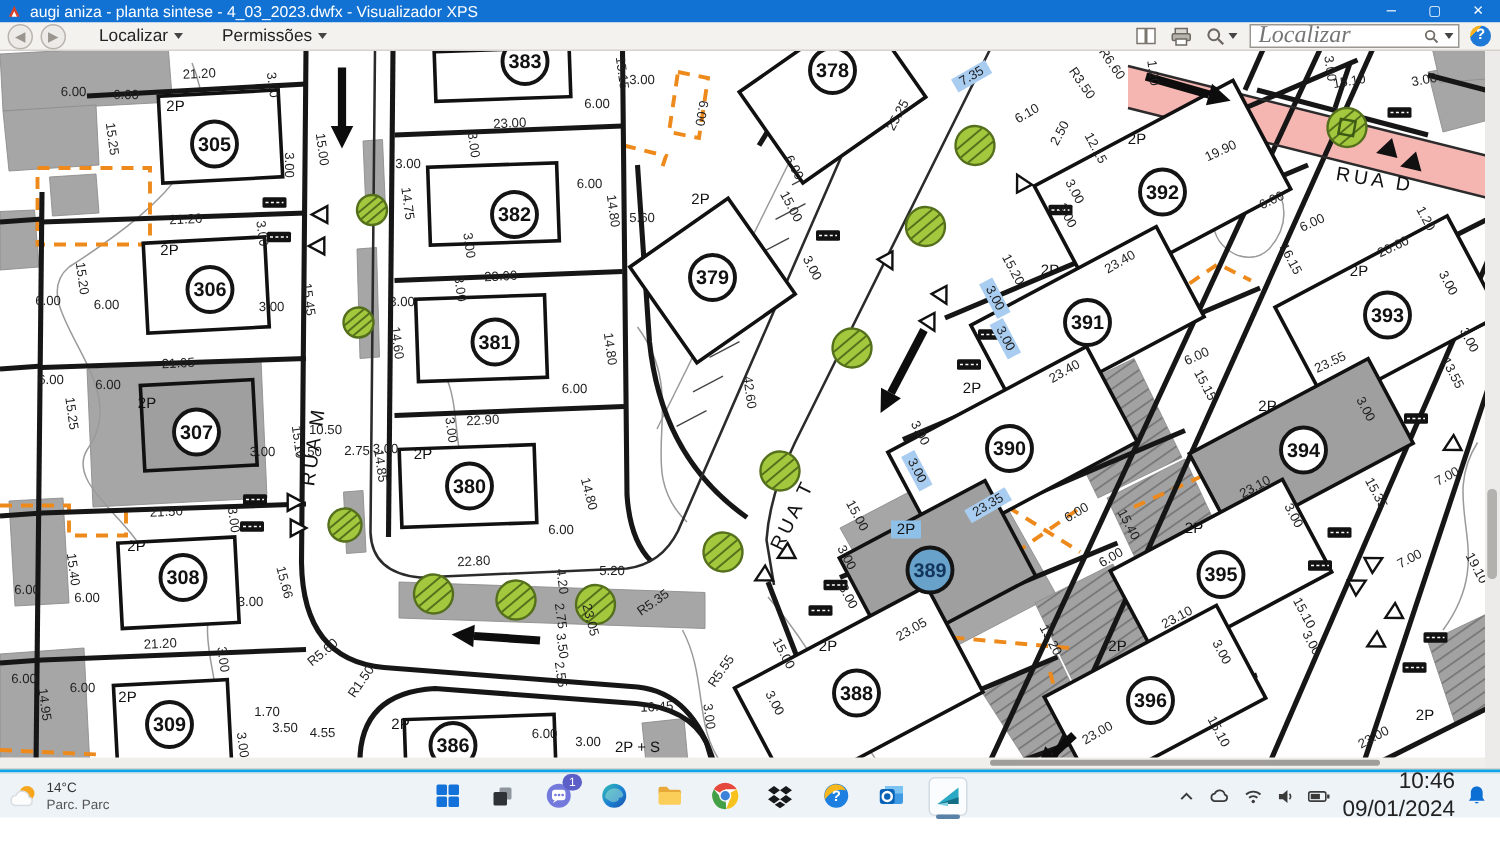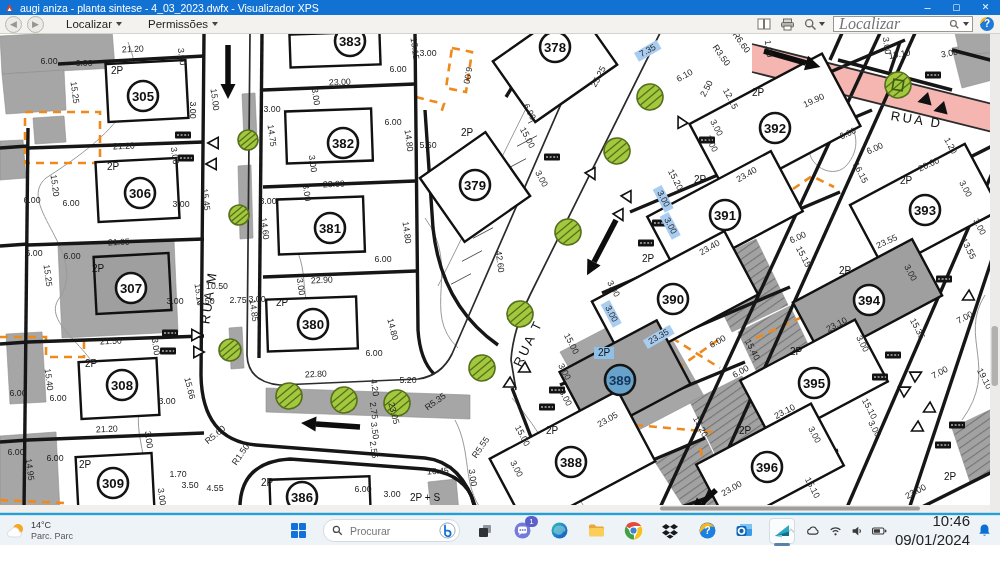--- a/index.html
+++ b/index.html
@@ -625,17 +625,6 @@
           <rect x="9" y="9" width="7" height="7" rx="1" fill="#1272d9"></rect>
       </svg>
     </div>
-    <div class="searchpill">
-      <svg width="11" height="11" viewBox="0 0 13 13">
-        <circle cx="5.2" cy="5.2" r="3.6" fill="none" stroke="#444" stroke-width="1.4"></circle>
-        <line x1="8" y1="8" x2="11.5" y2="11.5" stroke="#444" stroke-width="1.5"></line>
-      </svg>
-      <input placeholder="Procurar" style="">
-      <svg width="17" height="17" viewBox="0 0 17 17">
-        <circle cx="8.5" cy="8.5" r="7.6" fill="none" stroke="#9aa7b5"></circle>
-        <path d="M6,3.5 v8 a2.8,2.8 0 1 0 2.8,-2.8 h-1.6" fill="none" stroke="#1473d8" stroke-width="1.8" stroke-linecap="round"></path>
-      </svg>
-    </div>
     <div class="app">
       <svg width="17" height="17" viewBox="0 0 17 17">
         <rect x="6" y="3" width="8" height="8" rx="1" fill="#8f969e"></rect>

